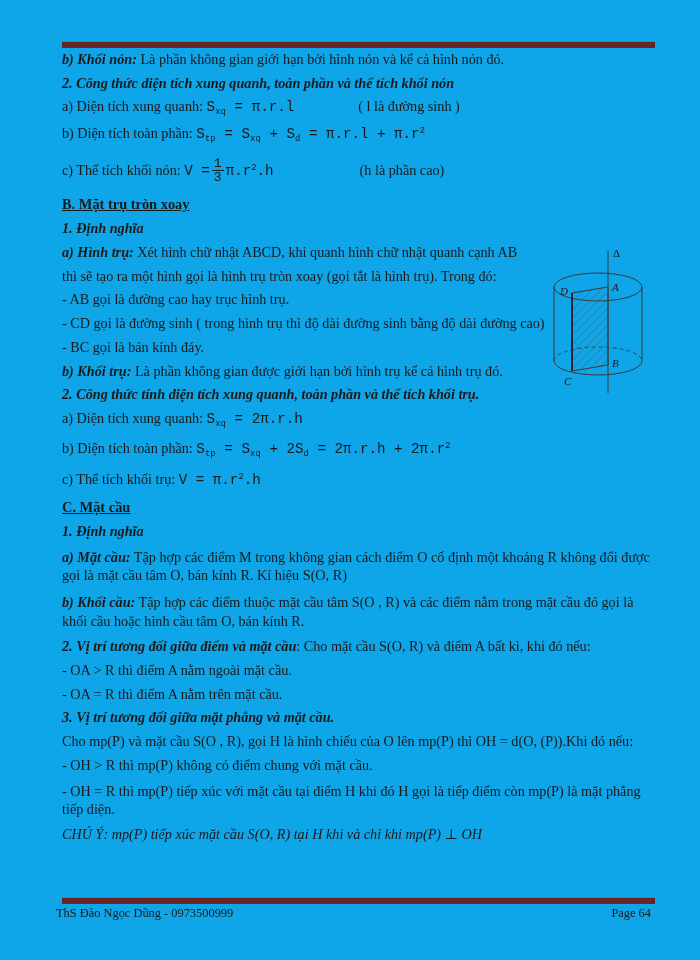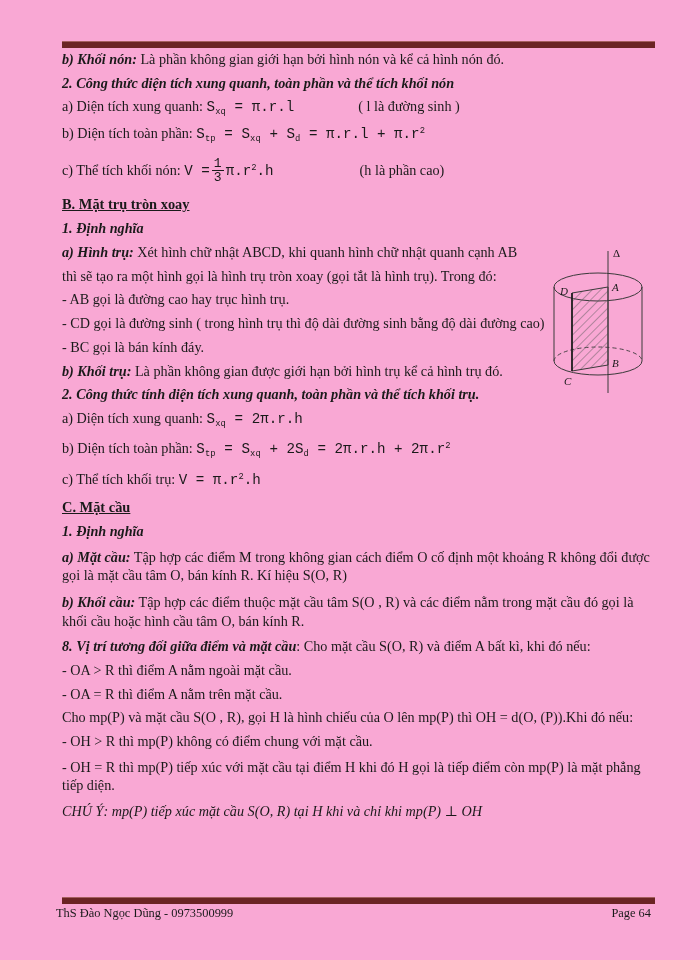--- a/index.html
+++ b/index.html
@@ -21,7 +21,7 @@
     left: 0; top: 0;
     width: 700px;
     height: 960px;
-    background: #f9a8d4;
+    background: #0ea5e9;
   }
 
   

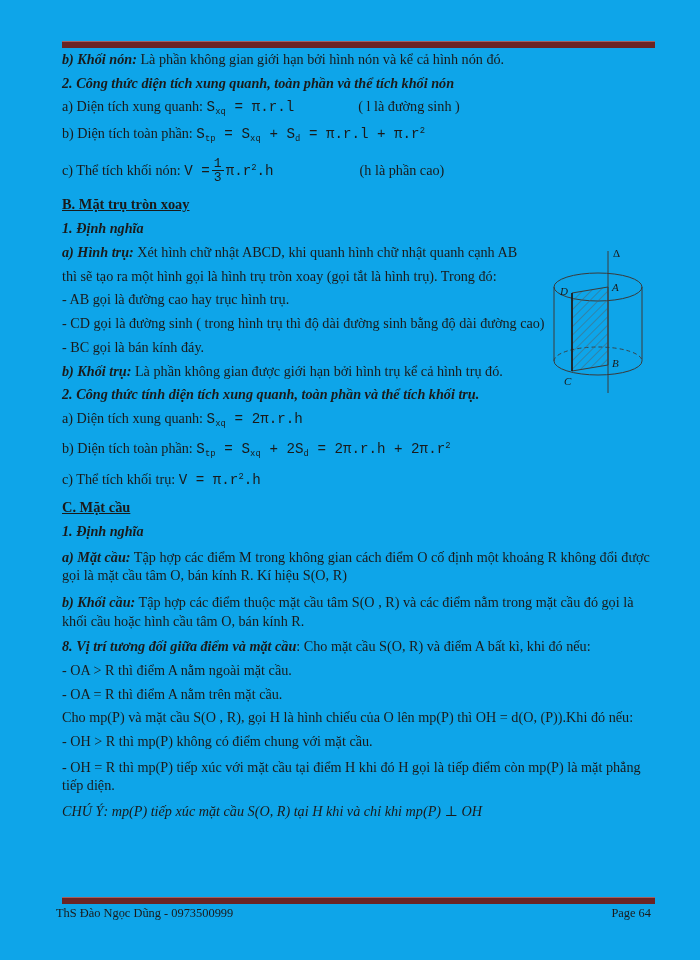--- a/index.html
+++ b/index.html
@@ -239,7 +239,7 @@
     </p>
 
     <p class="line">
-      <span class="bi">8. Vị trí tương đối giữa điểm và mặt cầu</span><span>: Cho mặt cầu S(O, R) và điểm A bất kì, khi đó nếu:</span>
+      <span class="bi">2. Vị trí tương đối giữa điểm và mặt cầu</span><span>: Cho mặt cầu S(O, R) và điểm A bất kì, khi đó nếu:</span>
     </p>
 
     <p class="line">

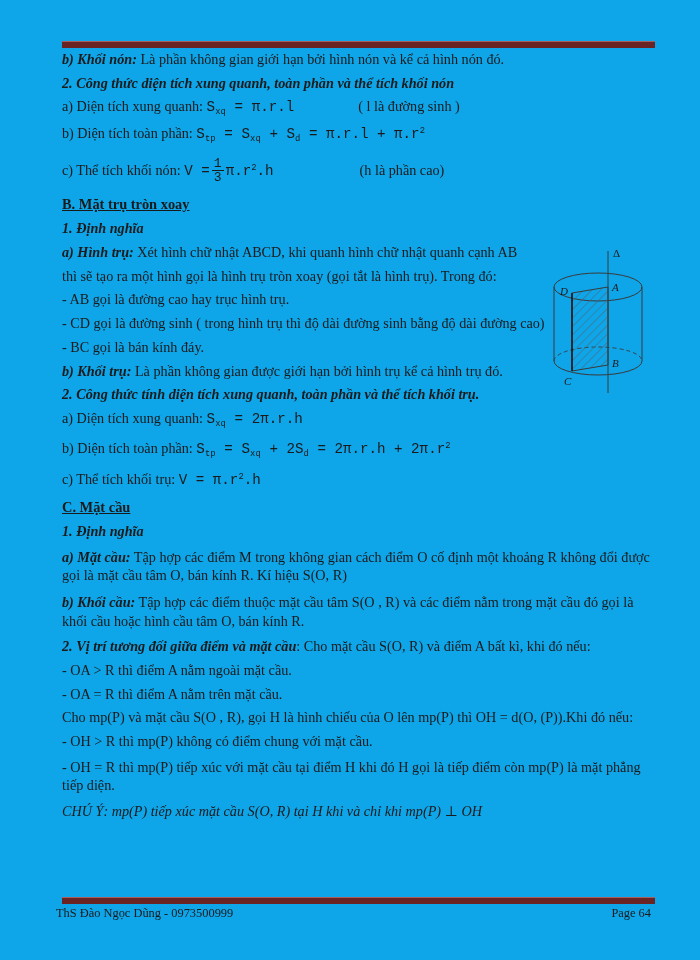--- a/index.html
+++ b/index.html
@@ -251,6 +251,9 @@
     </p>
 
 
+    <p class="line">
+      <span class="bi">3. Vị trí tương đối giữa mặt phẳng và mặt cầu.</span>
+    </p>
 
     <p class="line">
       <span>Cho mp(P) và mặt cầu S(O , R), gọi H là hình chiếu của O lên mp(P) thì OH = d(O, (P)).Khi đó nếu:</span>

